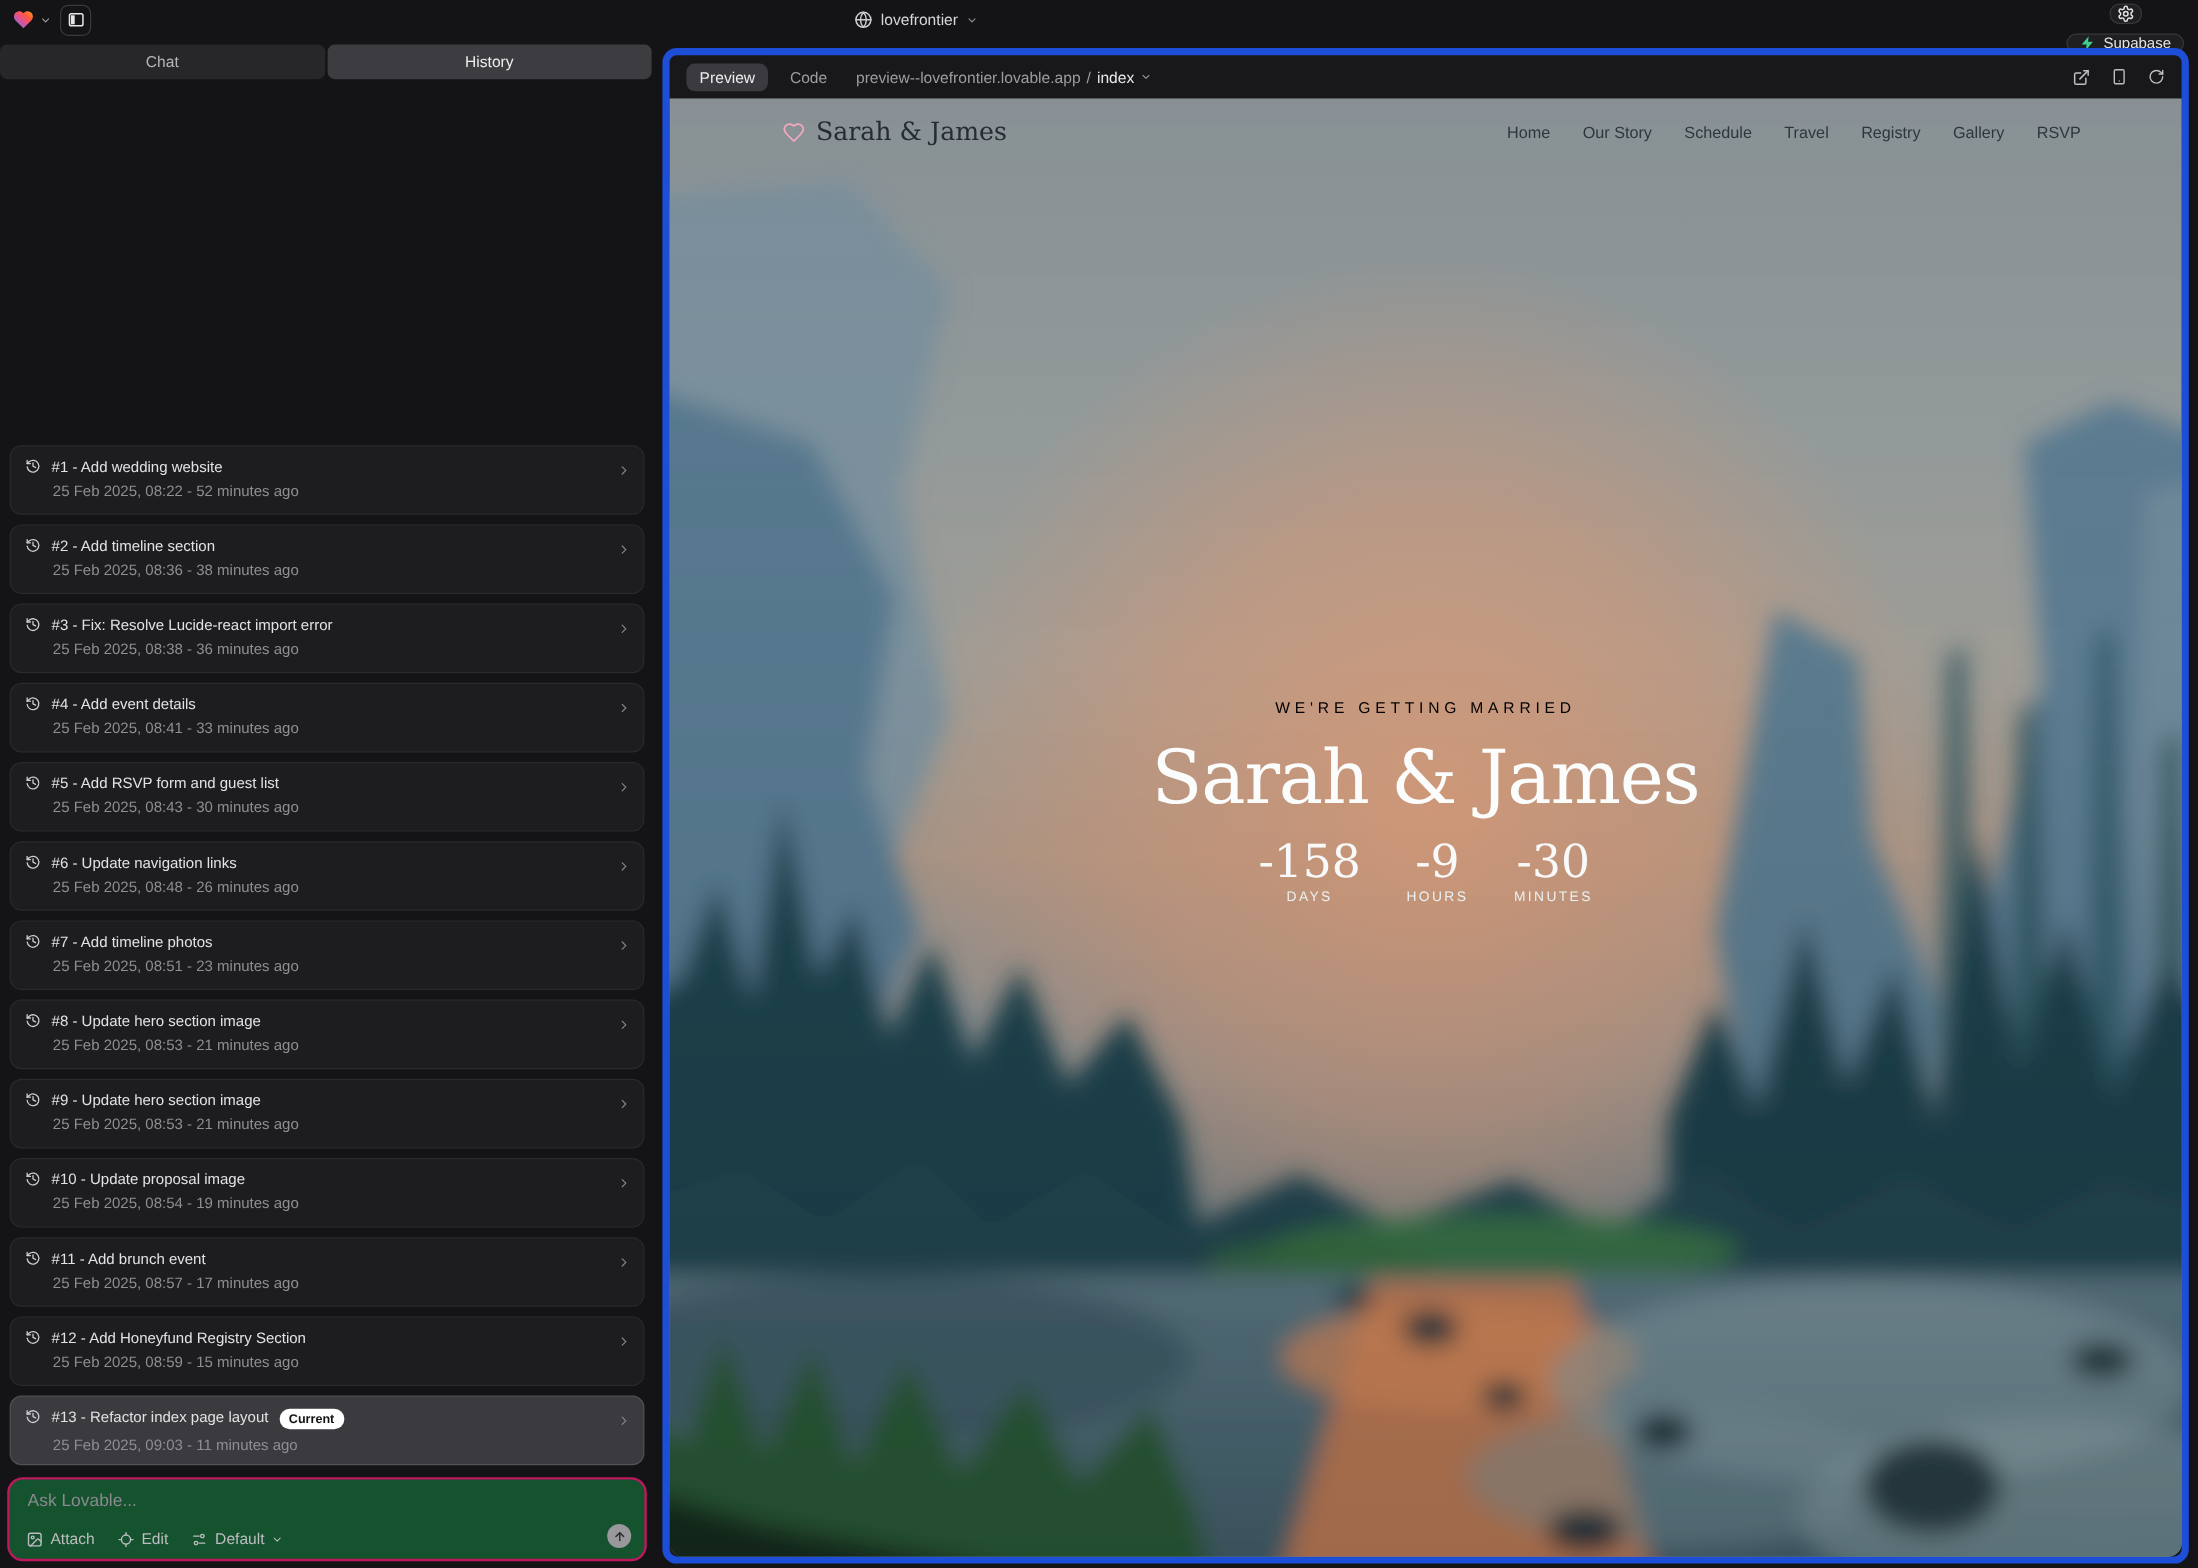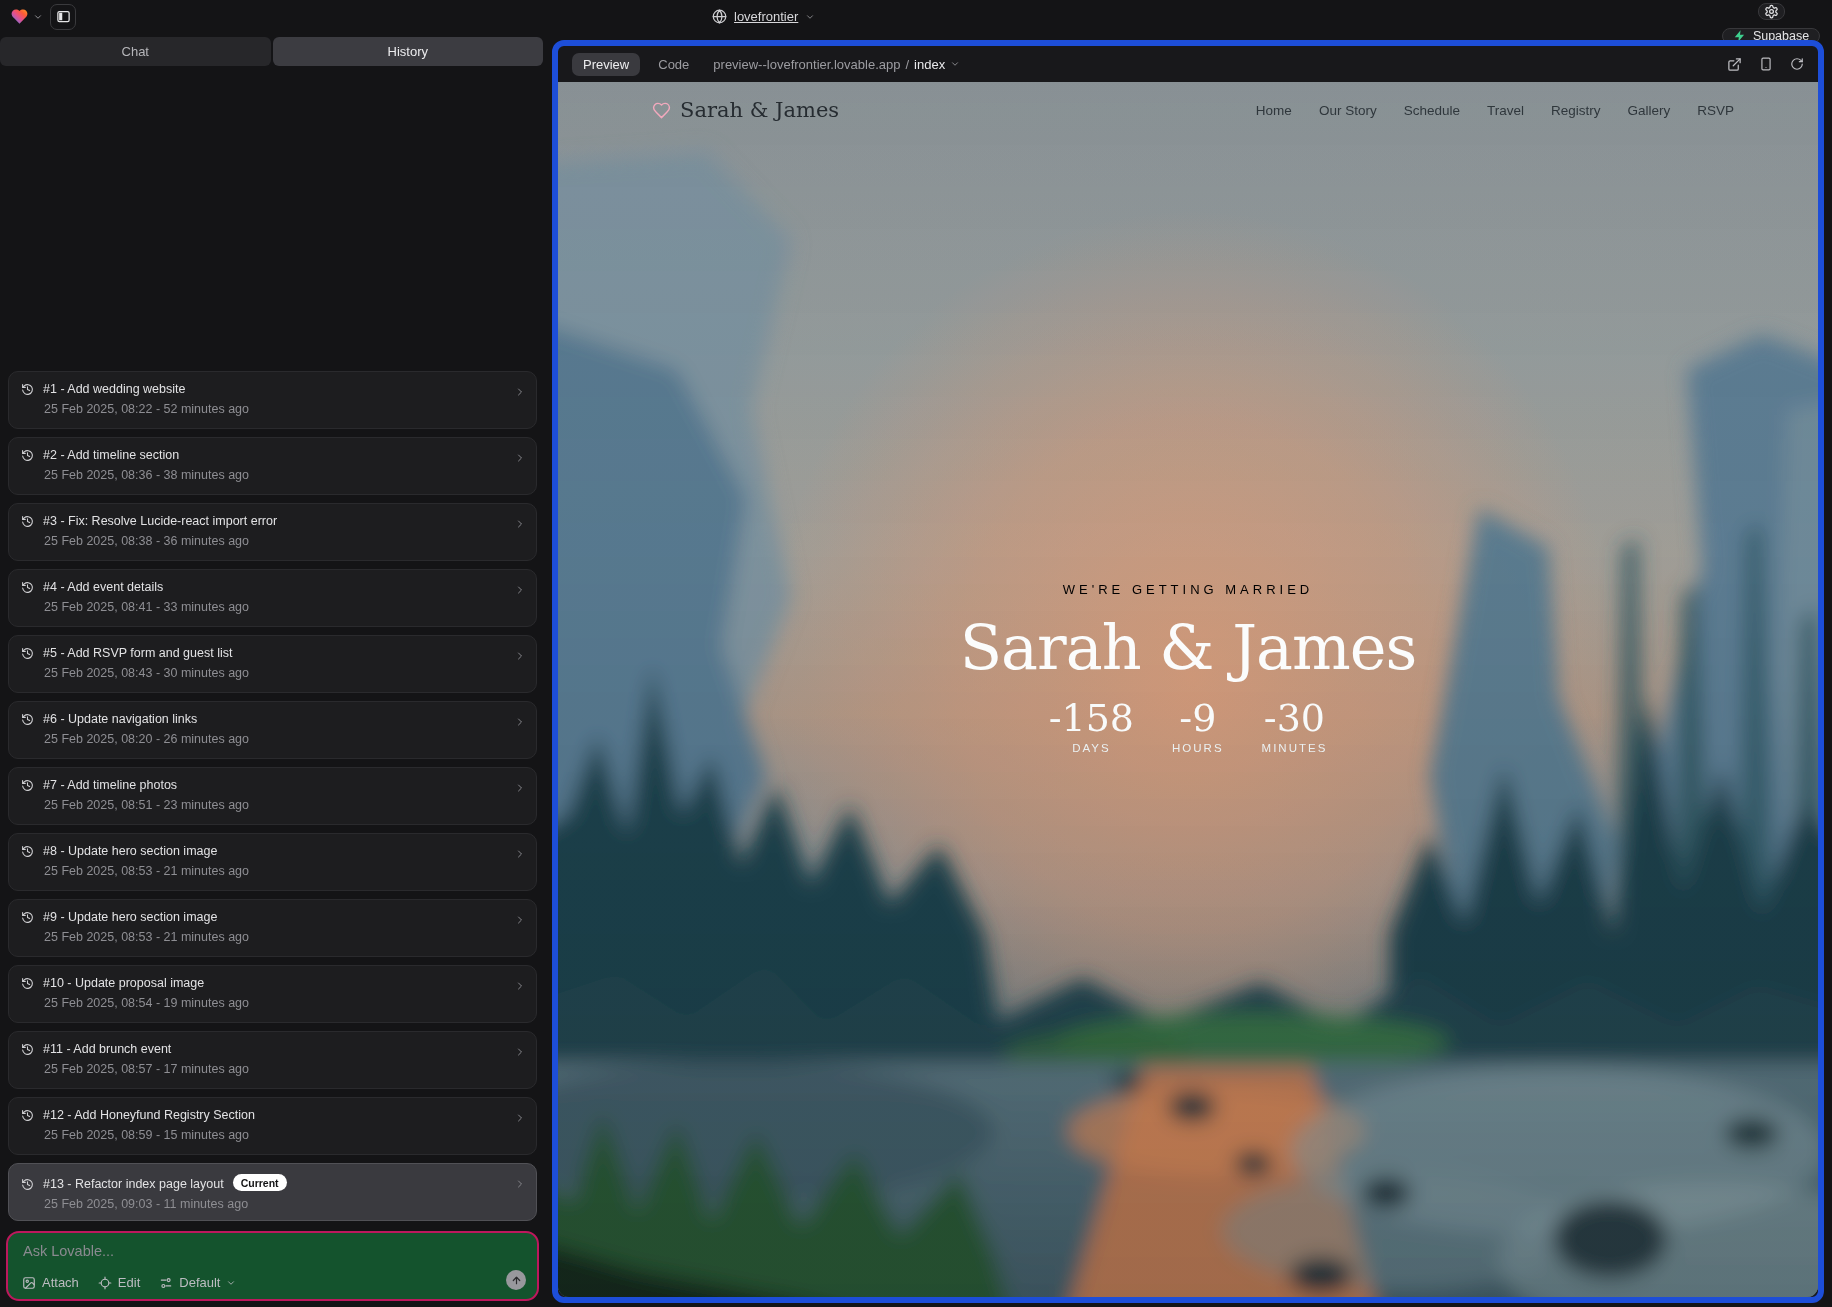--- a/index.html
+++ b/index.html
@@ -14,7 +14,7 @@
   .tb-left { position:absolute; left:10px; top:0; height:33px; display:flex; align-items:center; gap:7px; }
   .logo-btn { display:flex; align-items:center; gap:4px; cursor:pointer; }
   .toggle-btn { width:26px; height:26px; border:1px solid #3a3a3d; border-radius:7px; display:flex; align-items:center; justify-content:center; color:#e6e6e8; background:transparent; }
-  .project { position:absolute; left:712px; top:0; height:33px; display:flex; align-items:center; gap:7px; color:#d7d7da; font-size:13px;text-decoration:underline; }
+  .project { position:absolute; left:712px; top:0; height:33px; display:flex; align-items:center; gap:7px; color:#d7d7da; font-size:13px; }
   .project .chev { color:#97979b; }
   .tb-right { position:absolute; right:8px; top:3px; height:27px; display:flex; align-items:center; gap:8px;flex-direction:column; }
   .tb-btn { height:26px; display:flex; align-items:center; gap:6px; padding:0 10px; background:#1f1f22;

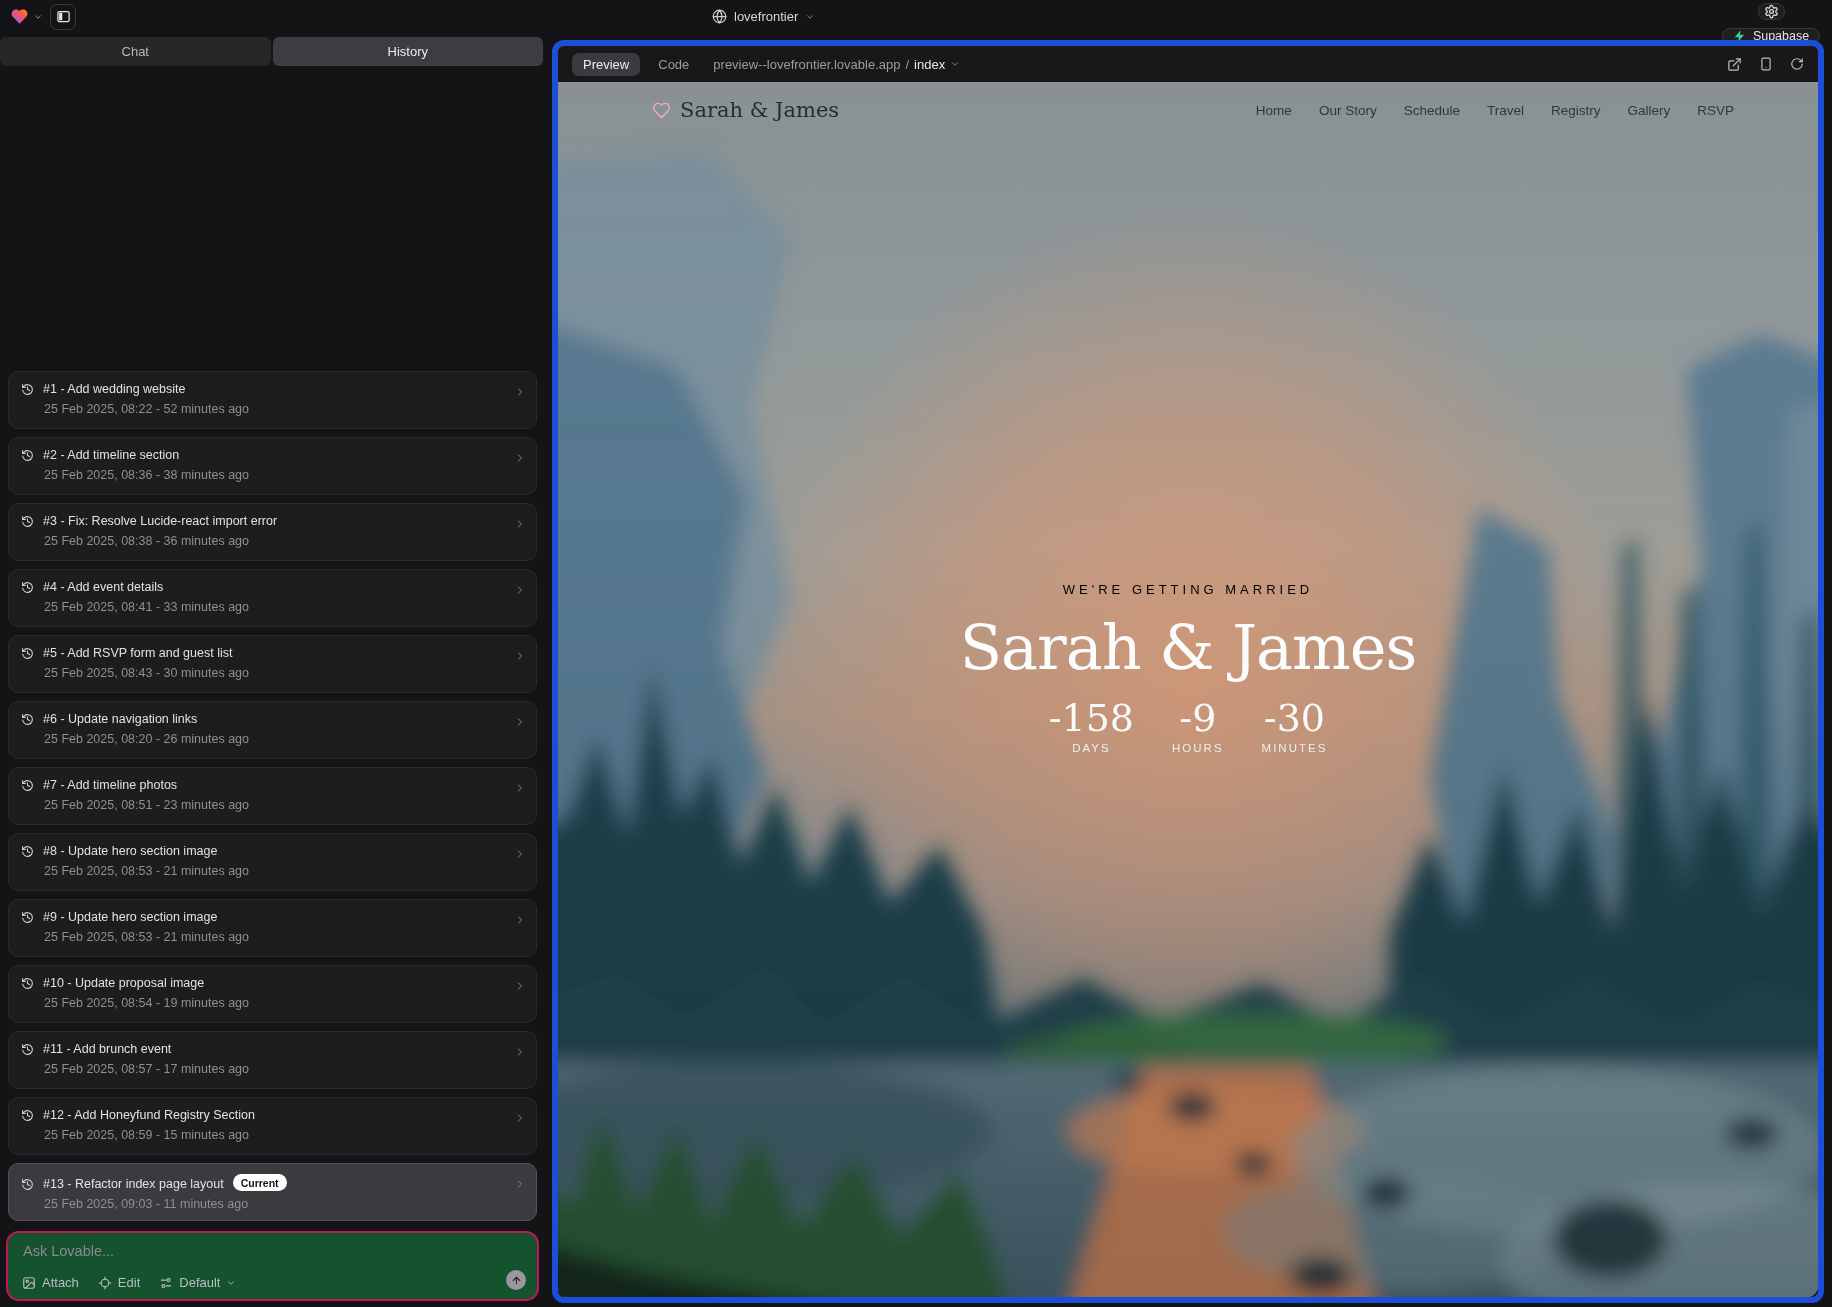--- a/index.html
+++ b/index.html
@@ -31,7 +31,7 @@
   .history-list { position:absolute; left:8px; right:8px; bottom:86px; display:flex; flex-direction:column; gap:8px; }
   .card { position:relative; height:58px; background:#1d1d1f; border:1px solid #2a2a2d; border-radius:10px; padding:10px 12px; }
   .card.selected { background:#3a3a3f; border-color:#515156; }
-  .card-top { display:flex; align-items:flex-end; gap:9px; color:#e0e0e2; }
+  .card-top { display:flex; align-items:flex-start; gap:9px; color:#e0e0e2; }
   .hist-ic { color:#cfcfd2; flex:0 0 auto; }
   .card-title { font-size:12.5px; color:#e2e2e4; }
   .badge { background:#ffffff; color:#141415; font-size:10.5px; font-weight:bold; border-radius:999px; padding:2.5px 8px; }

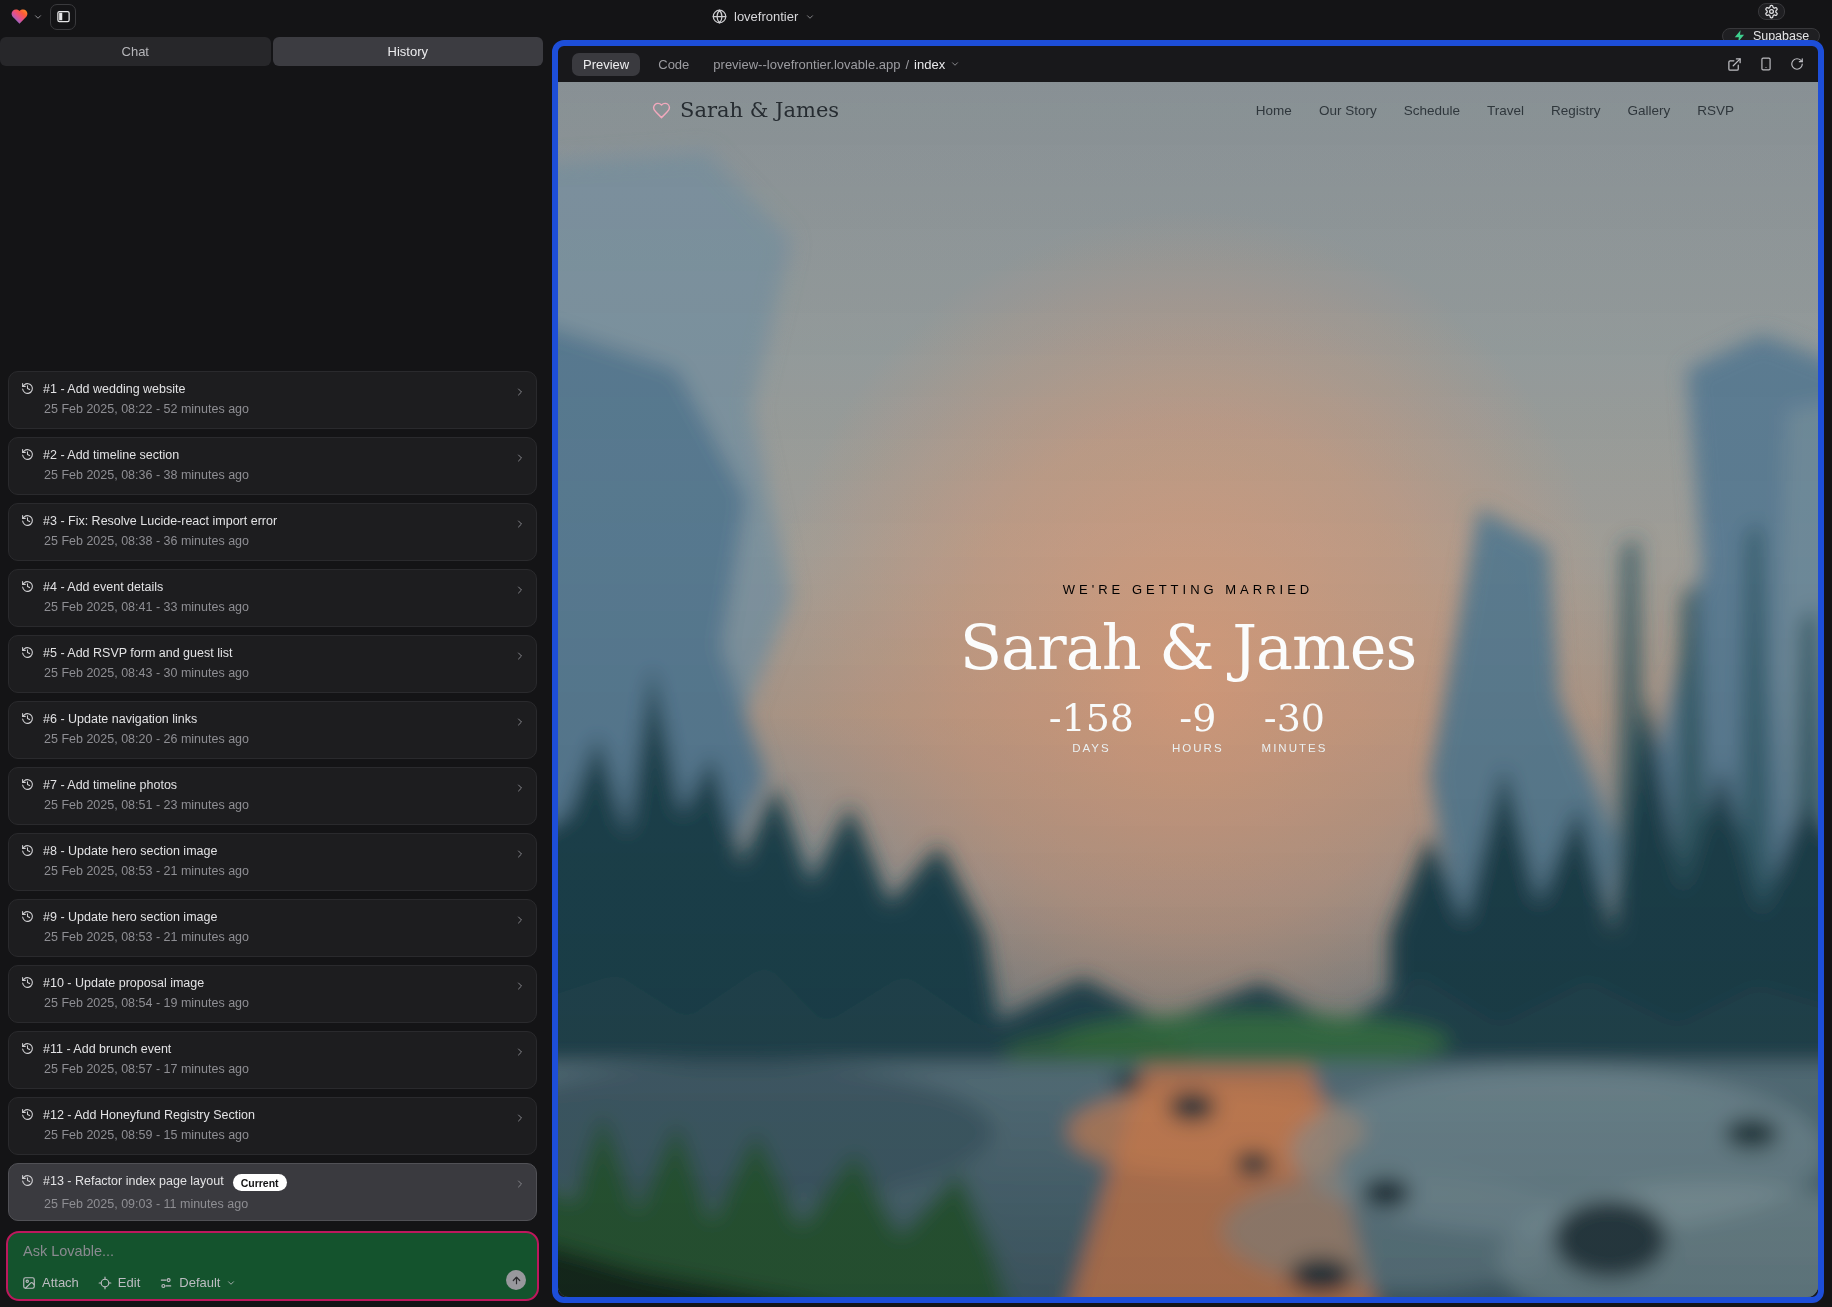--- a/index.html
+++ b/index.html
@@ -263,7 +263,7 @@
               <path d="m9 6 6 6-6 6"></path>
             </svg>
     </div>
-    <div class="card-time">25 Feb 2025, 08:20 - 26 minutes ago</div>
+    <div class="card-time">25 Feb 2025, 08:48 - 26 minutes ago</div>
   </div>
 
   <div class="card">

